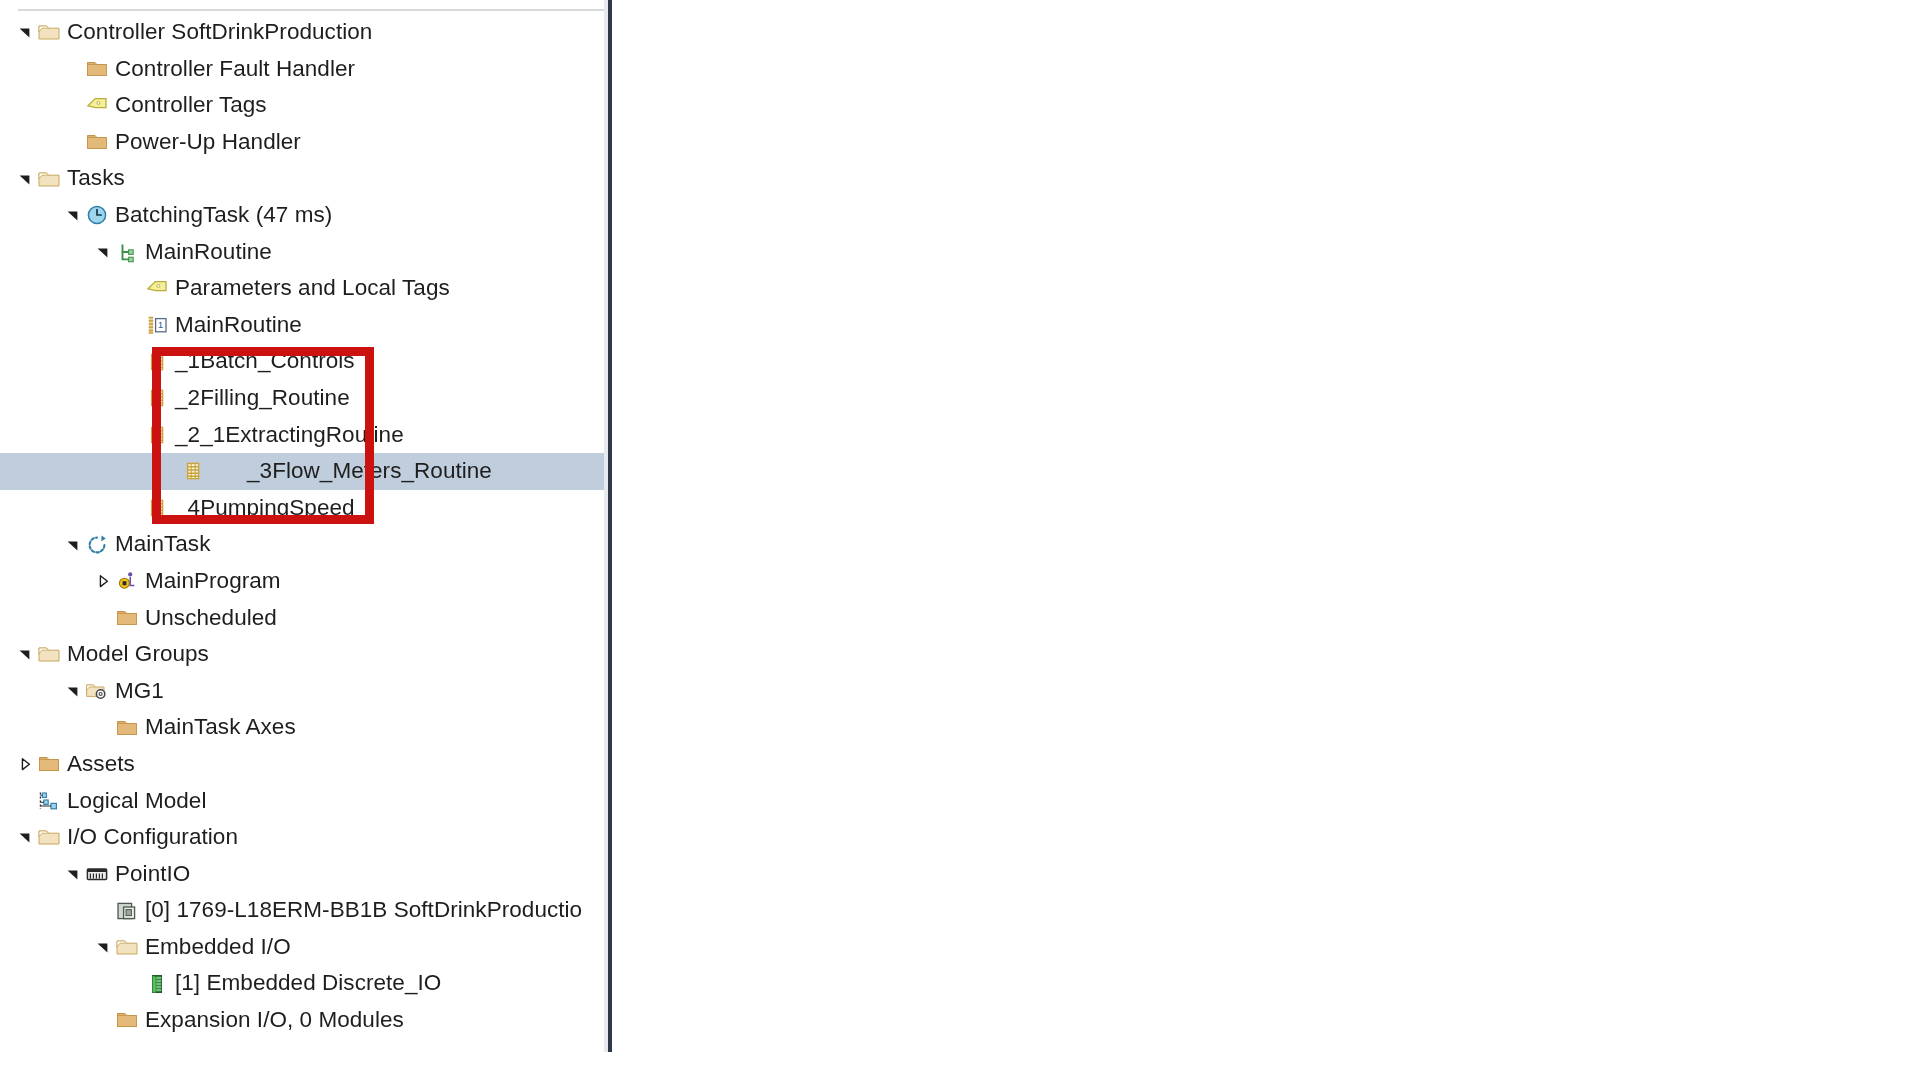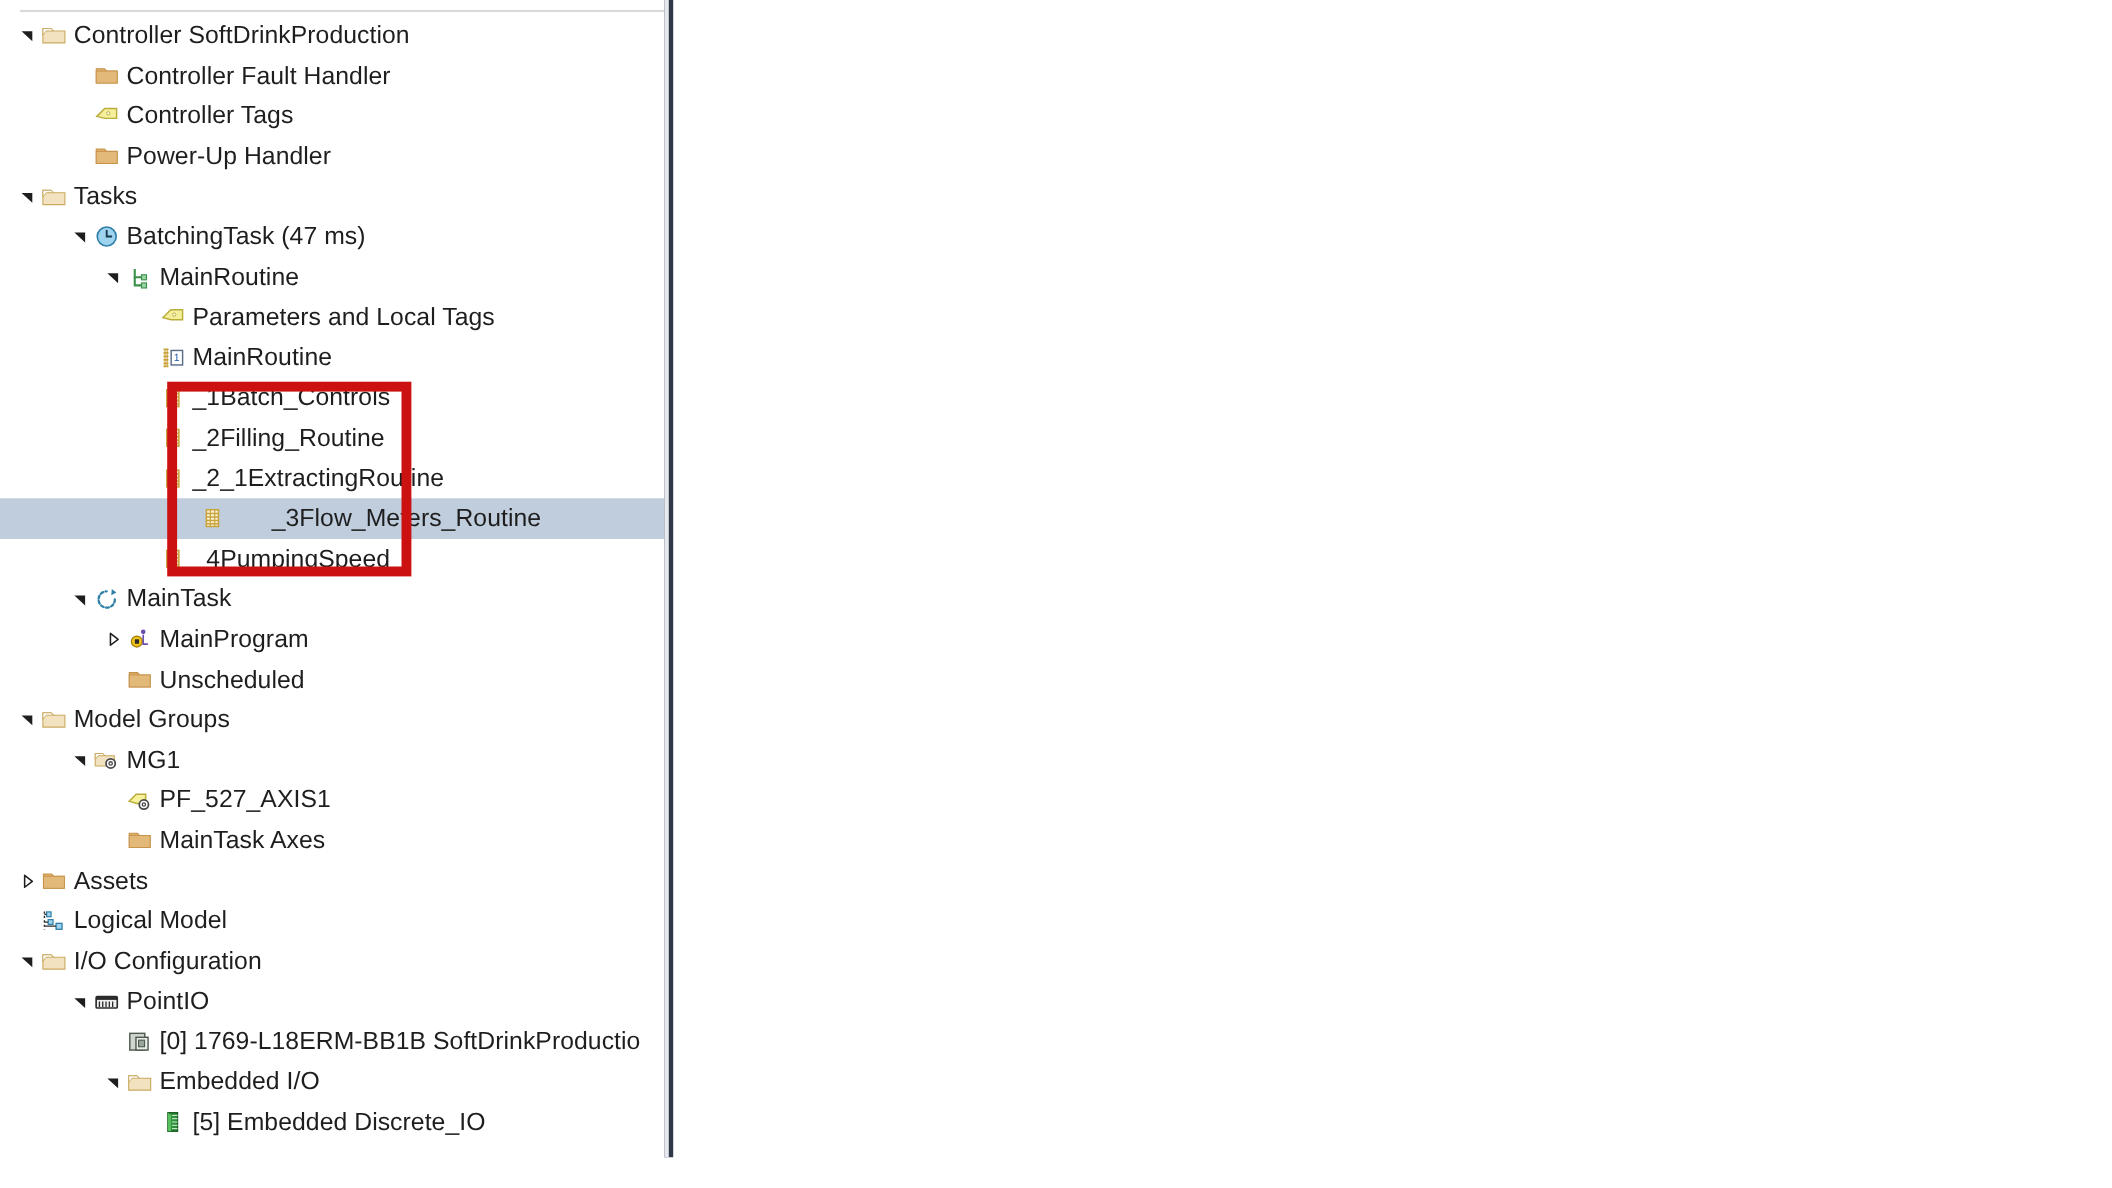--- a/index.html
+++ b/index.html
@@ -367,17 +367,6 @@
           <span class="twisty"></span>
           <span class="ico">
             <svg width="24" height="24" viewBox="0 0 24 24">
-              <path d="M2.4 12.4 L8.8 6 L17.4 6 L17.4 14.4 L9.2 14.4 Z" fill="#f7f09a" stroke="#b9ad3a" stroke-width="1.4"></path>
-              <circle cx="15.8" cy="15.4" r="4.2" fill="#ffffff" stroke="#4a4a4a" stroke-width="1.6"></circle>
-              <circle cx="15.8" cy="15.4" r="1.5" fill="#ffffff" stroke="#4a4a4a" stroke-width="1.2"></circle>
-            </svg>
-          </span>
-          <span class="label">PF_527_AXIS1</span>
-        </div>
-        <div class="row lvl2">
-          <span class="twisty"></span>
-          <span class="ico">
-            <svg width="24" height="24" viewBox="0 0 24 24">
               <path d="M2.5 5.5 L10 5.5 L12 7.6 L21.5 7.6 L21.5 18.5 L2.5 18.5 Z" fill="#dfb06a" stroke="#c59249" stroke-width="1"></path>
               <rect x="2.5" y="7.6" width="19" height="10.9" fill="#e3b97a" stroke="#c59249" stroke-width="0.8"></rect>
             </svg>

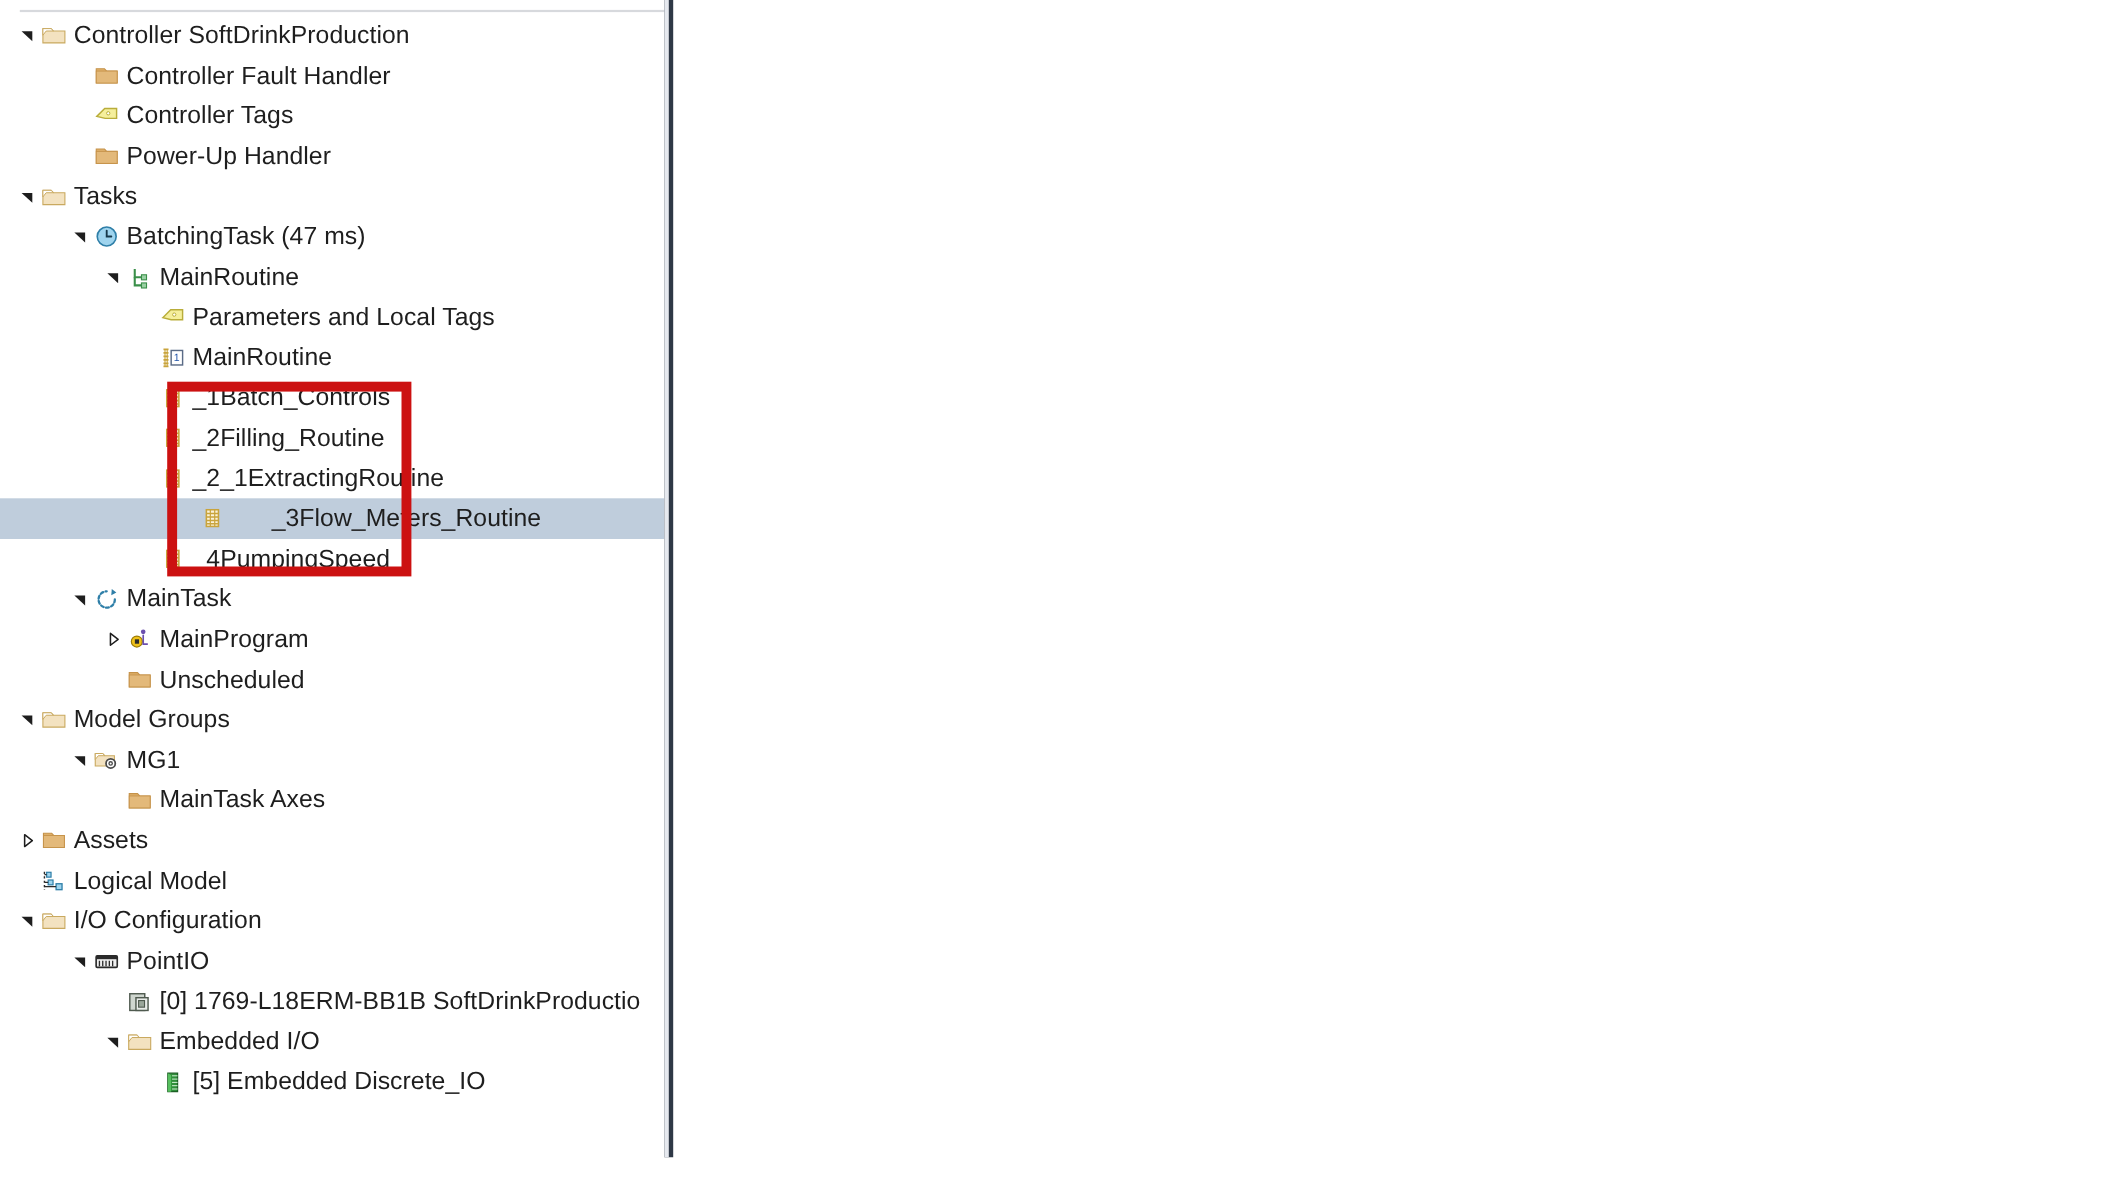--- a/index.html
+++ b/index.html
@@ -463,7 +463,7 @@
               <path d="M11.4 6 H16.4 M11.4 9 H16.4 M11.4 12 H16.4 M11.4 15 H16.4 M11.4 18 H16.4" stroke="#d6f2d8" stroke-width="0.9"></path>
             </svg>
           </span>
-          <span class="label">[5] Embedded Discrete_IO</span>
+          <span class="label">[1] Embedded Discrete_IO</span>
         </div>
         <div class="row lvl2">
           <span class="twisty"></span>

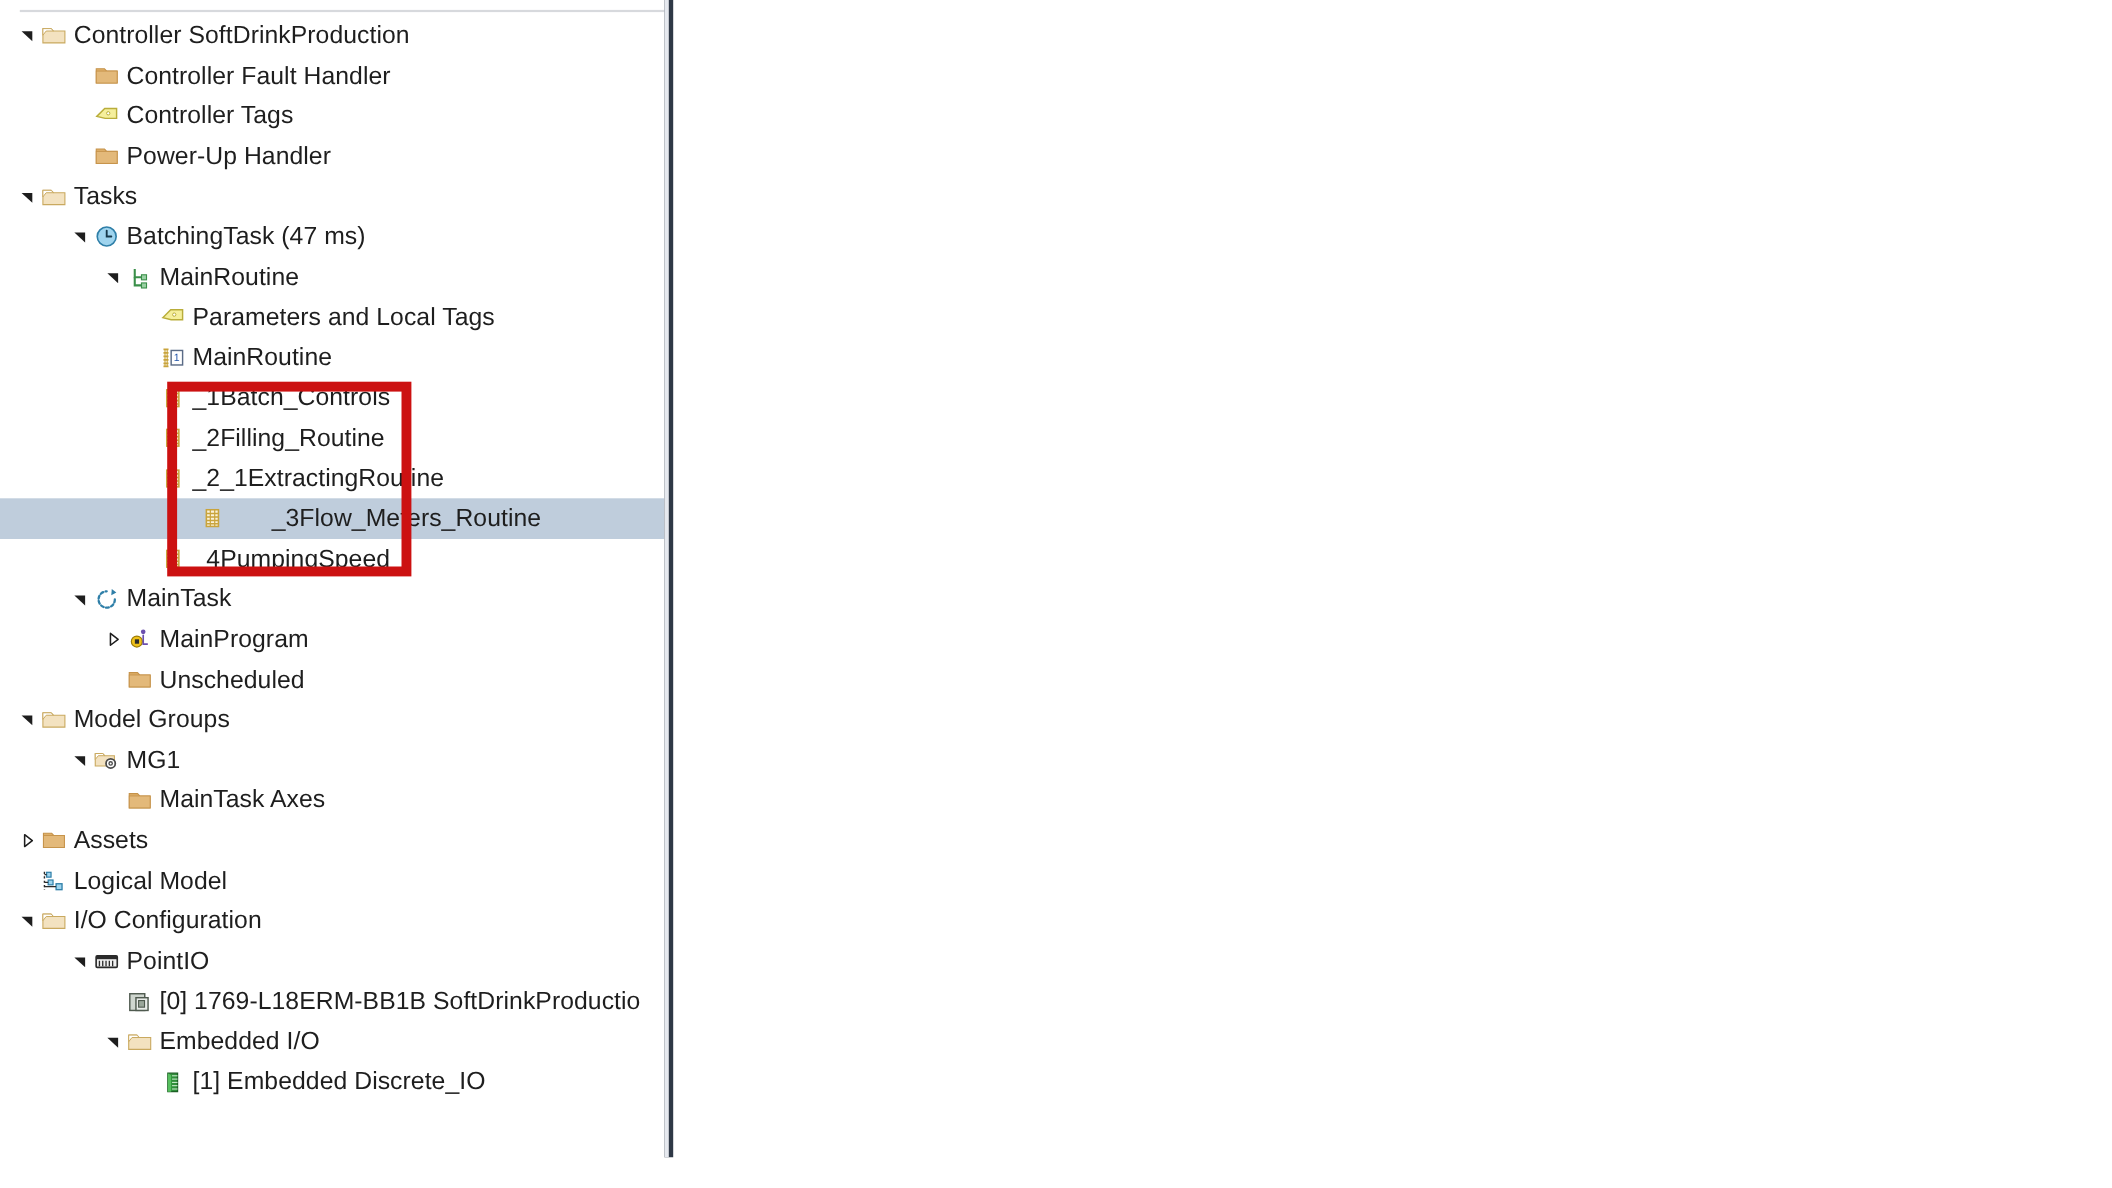--- a/index.html
+++ b/index.html
@@ -467,6 +467,16 @@
         </div>
         <div class="row lvl2">
           <span class="twisty"></span>
+          <span class="ico">
+            <svg width="24" height="24" viewBox="0 0 24 24">
+              <path d="M2.5 5.5 L10 5.5 L12 7.6 L21.5 7.6 L21.5 18.5 L2.5 18.5 Z" fill="#dfb06a" stroke="#c59249" stroke-width="1"></path>
+              <rect x="2.5" y="7.6" width="19" height="10.9" fill="#e3b97a" stroke="#c59249" stroke-width="0.8"></rect>
+            </svg>
+          </span>
+          <span class="label">Expansion I/O, 0 Modules</span>
+        </div>
+        <div class="row lvl2">
+          <span class="twisty"></span>
           <span class="label"></span>
         </div>
       </div>

